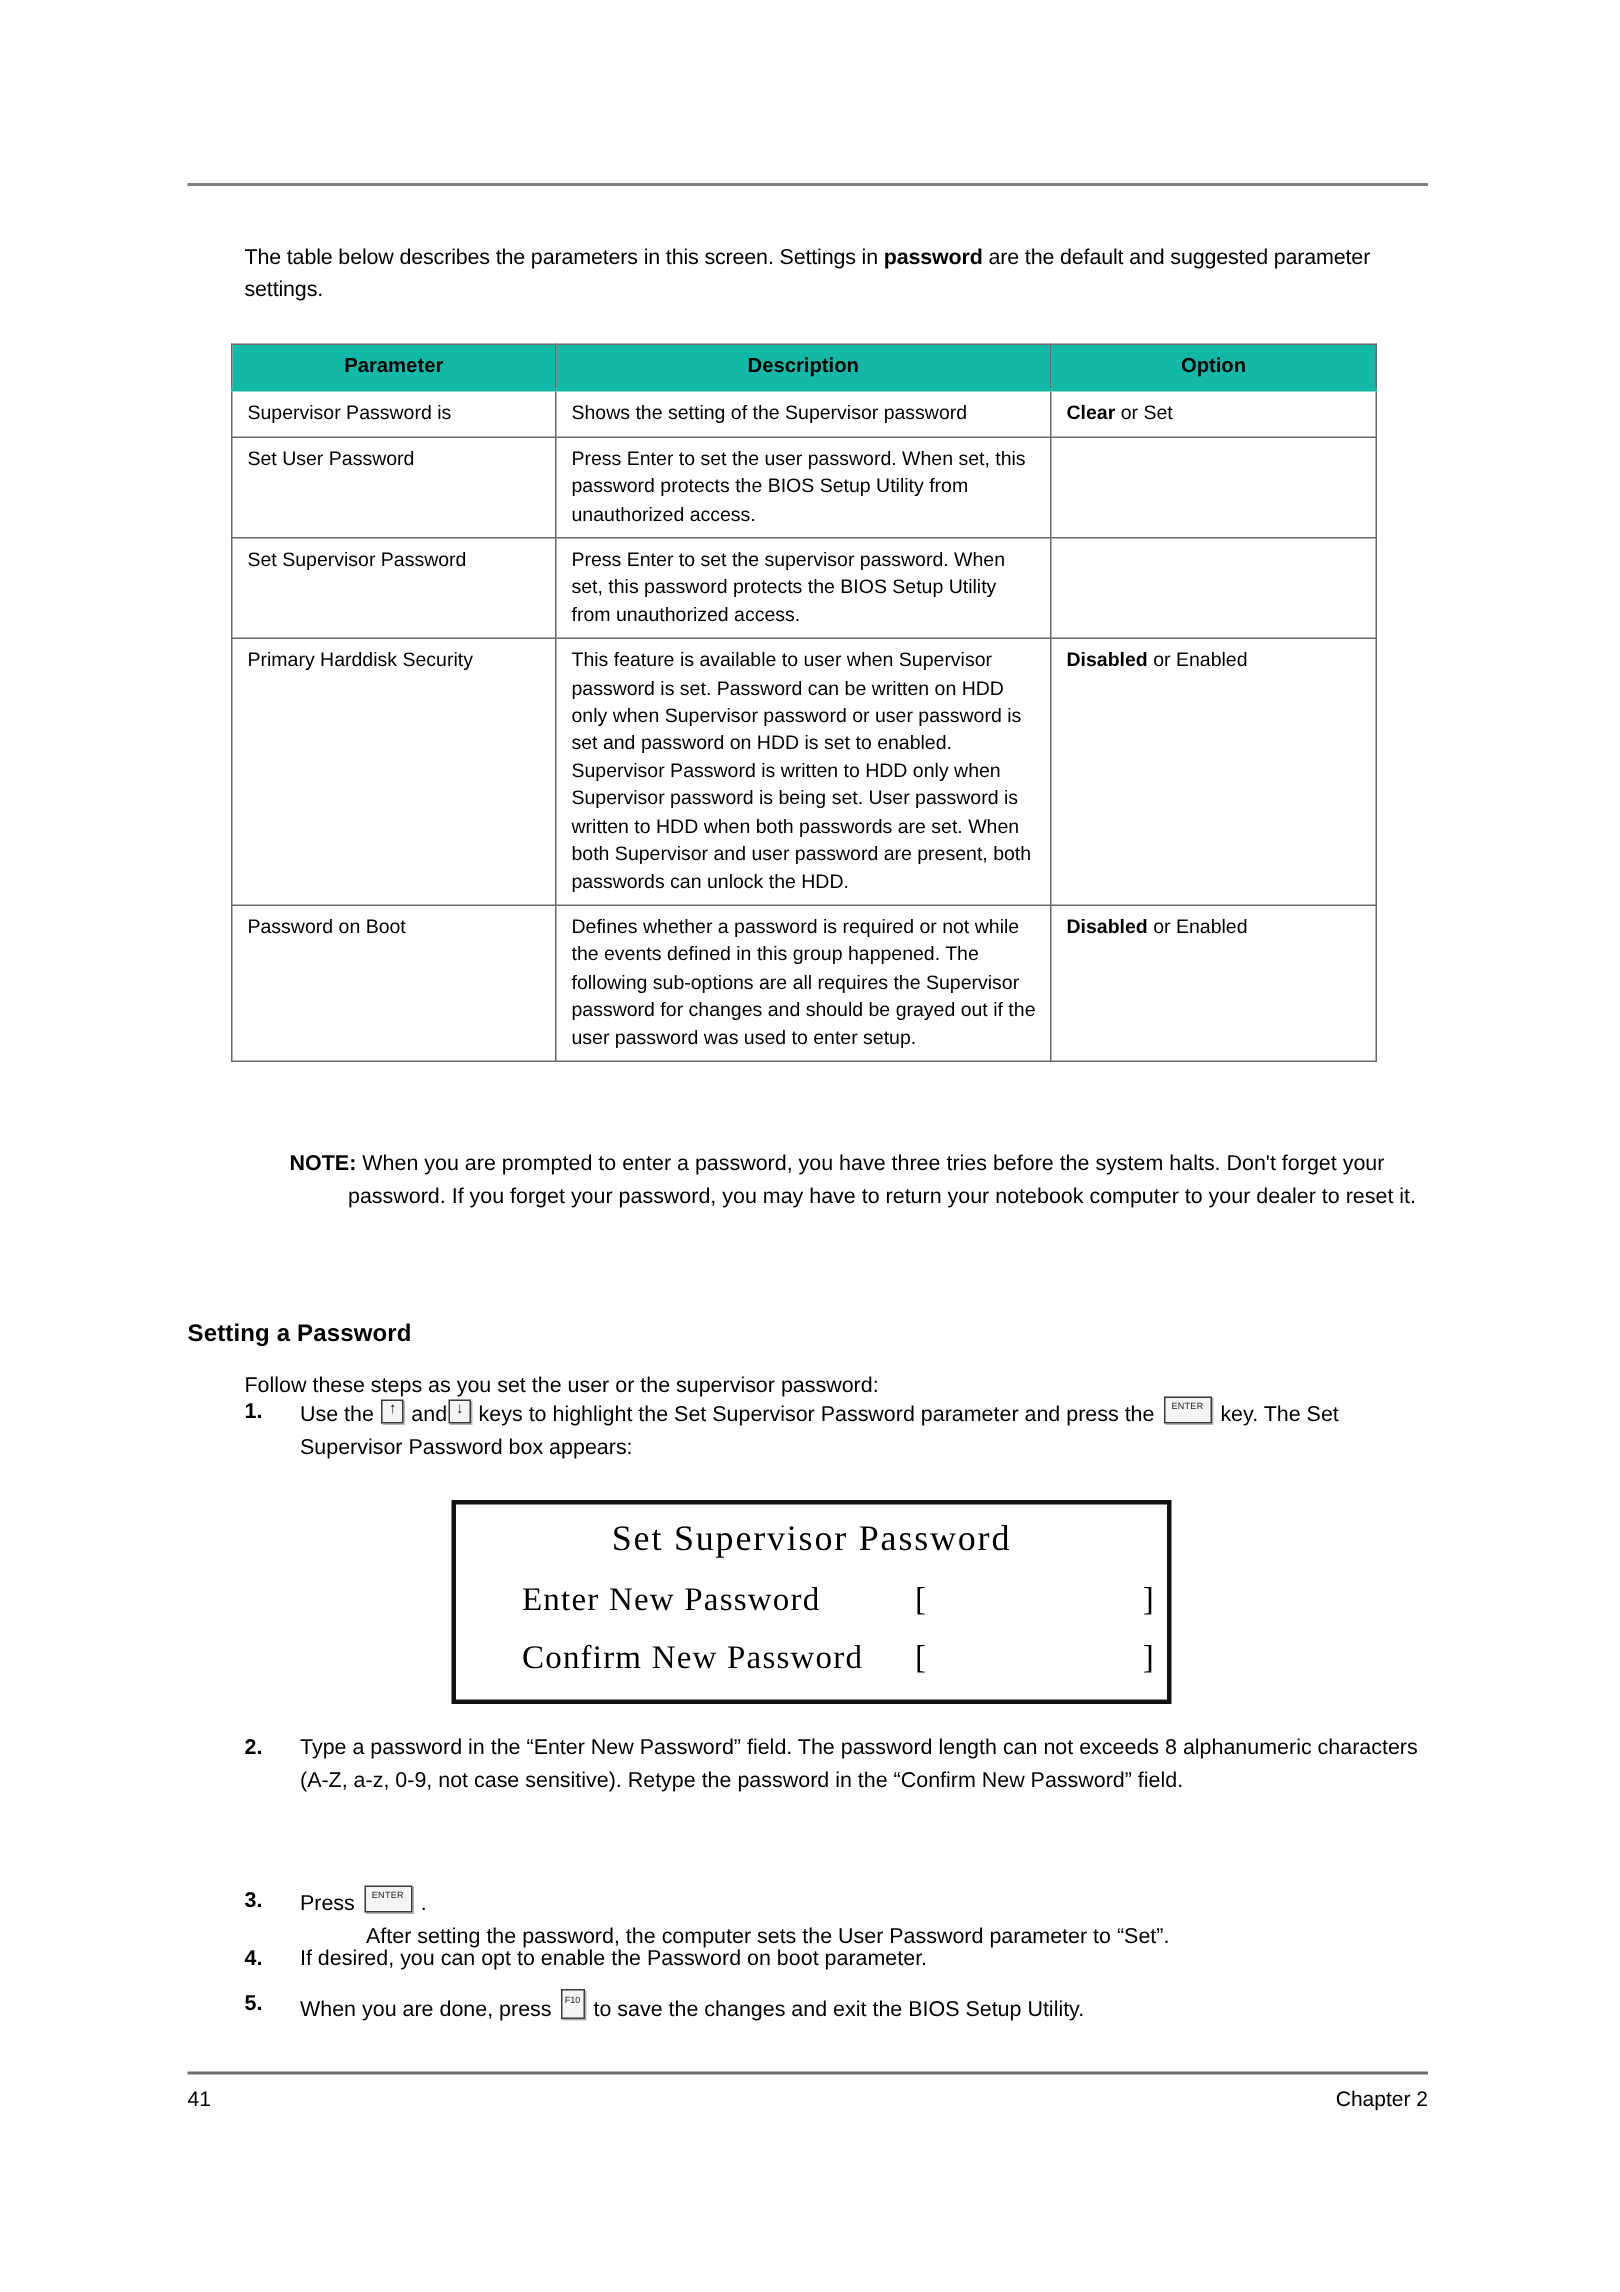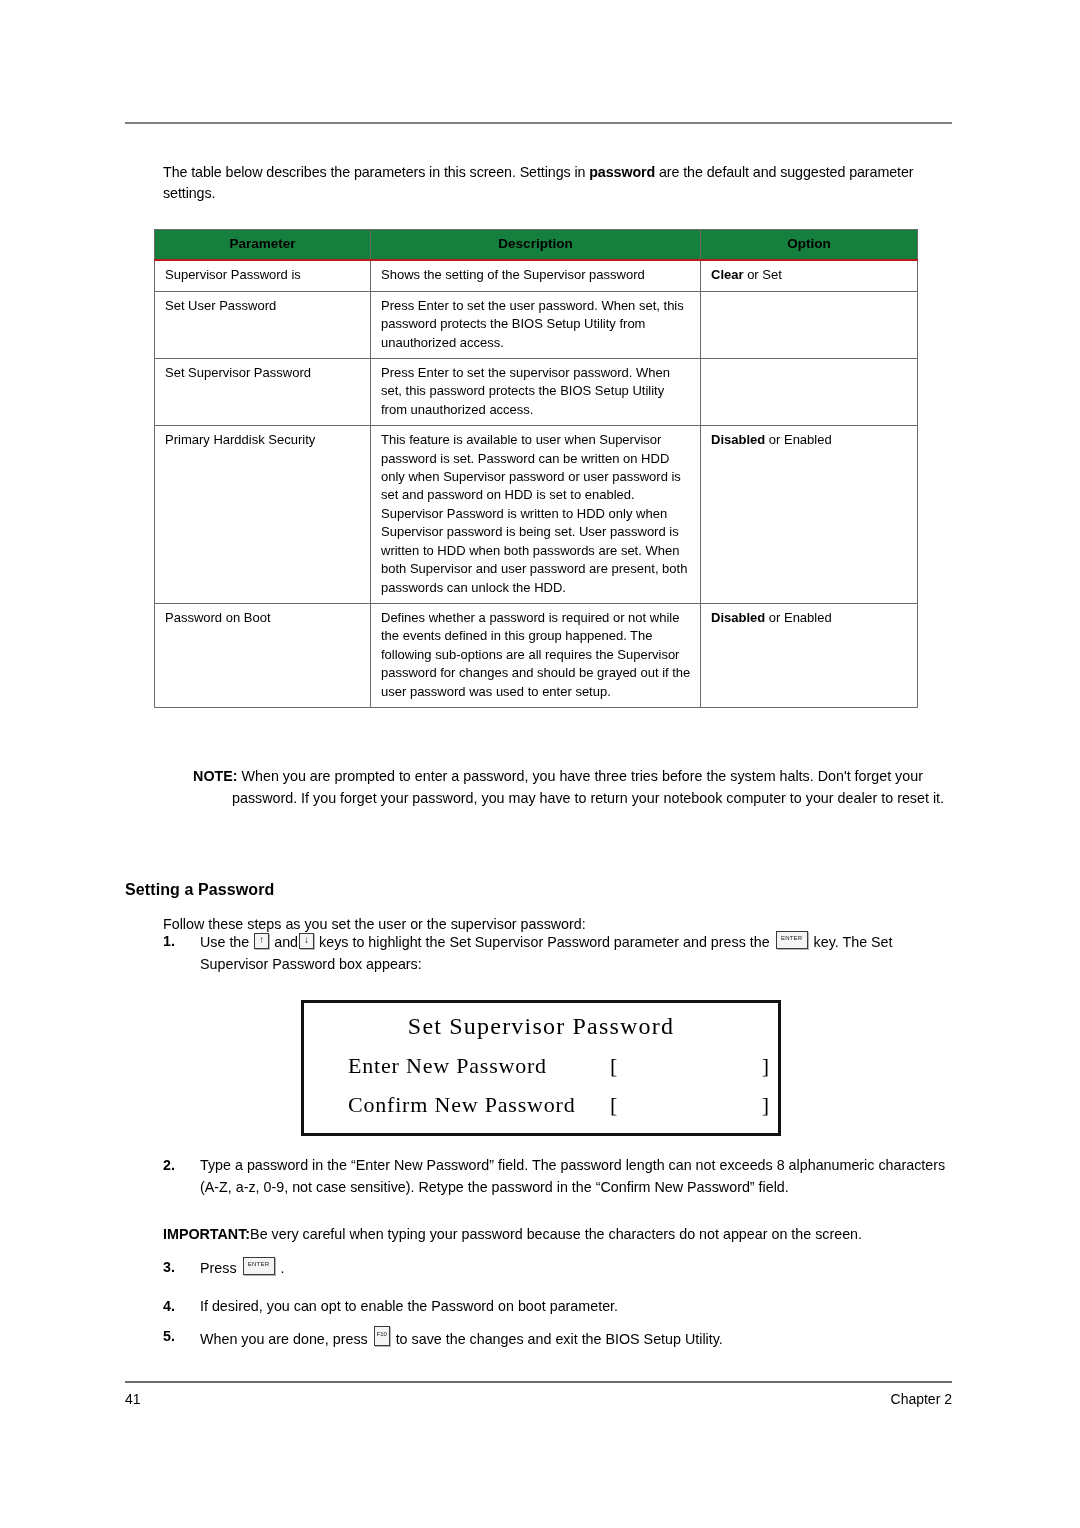--- a/index.html
+++ b/index.html
@@ -64,13 +64,13 @@
     line-height: 18.4px;
   }
   .param-table thead th {
-    background: #15803d;
+    background: #14b8a6;
     color: #000000;
     font-weight: bold;
     text-align: center;
     font-size: 13.5px;
     padding: 5px 4px 6px 4px;
-    border-bottom: 2px solid #b91c1c;
+    border-bottom: 2px solid #14b8a6;
   }
   .col-param  { width: 216px; }
   .col-desc   { width: 330px; }

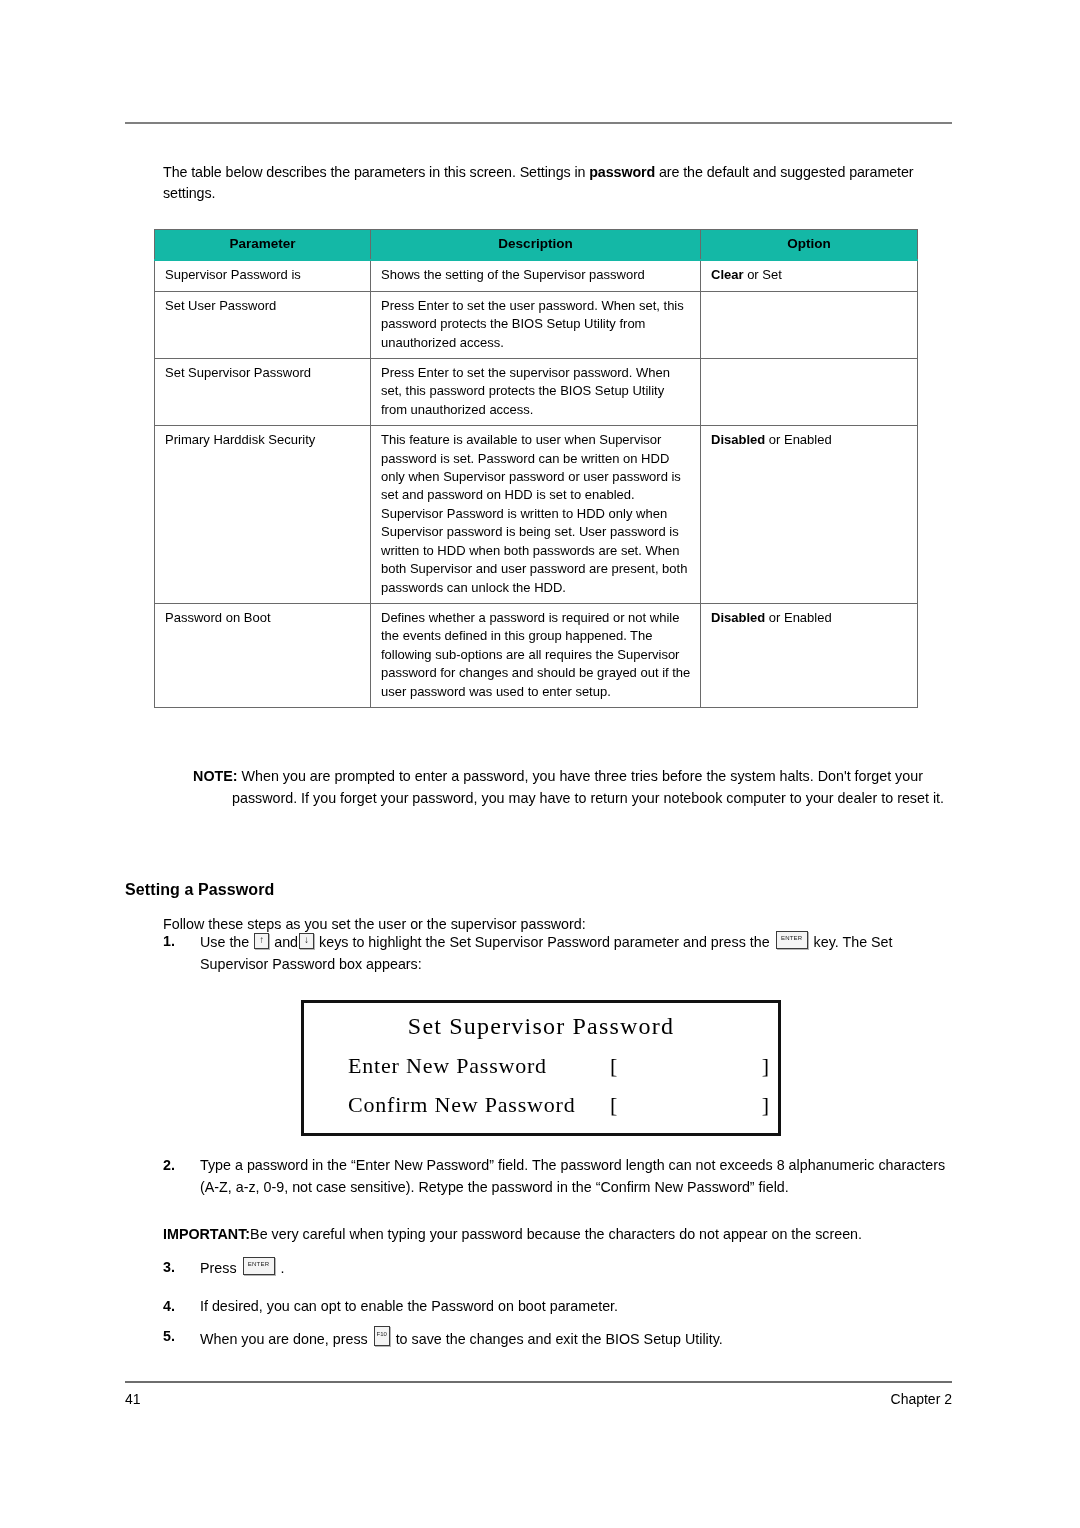--- a/index.html
+++ b/index.html
@@ -331,7 +331,6 @@
     <span class="txt">Type a password in the “Enter New Password” field. The password length can not exceeds 8 alphanumeric characters (A-Z, a-z, 0-9, not case sensitive). Retype the password in the “Confirm New Password” field.</span>
   </div>
 
-  <div class="important"><span class="imp-label">IMPORTANT:</span><span>Be very careful when typing your password because the characters do not appear on the screen.</span></div>
 
   <div class="step step3">
     <span class="num">3.</span>

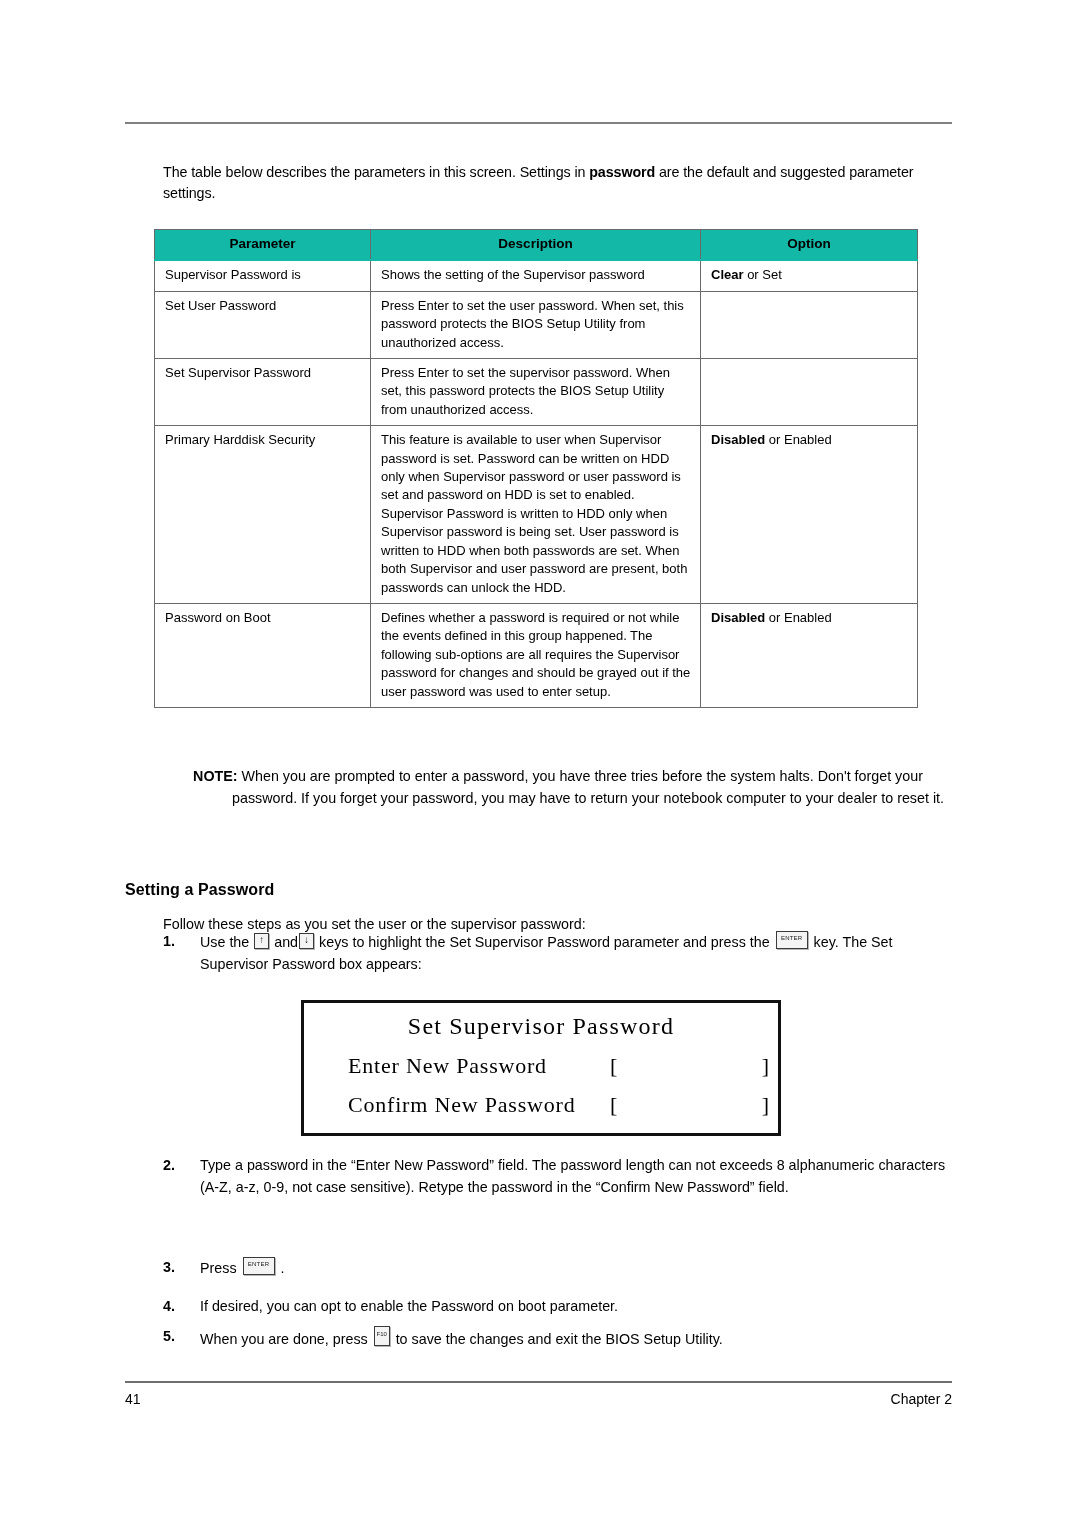--- a/index.html
+++ b/index.html
@@ -335,7 +335,7 @@
   <div class="step step3">
     <span class="num">3.</span>
     <span class="txt"><span>Press </span><span class="keycap enter">ENTER</span><span> .</span>
-      </span>
+      <span class="substep">After setting the password, the computer sets the User Password parameter to “Set”.</span></span>
   </div>
 
   <div class="step step4">

